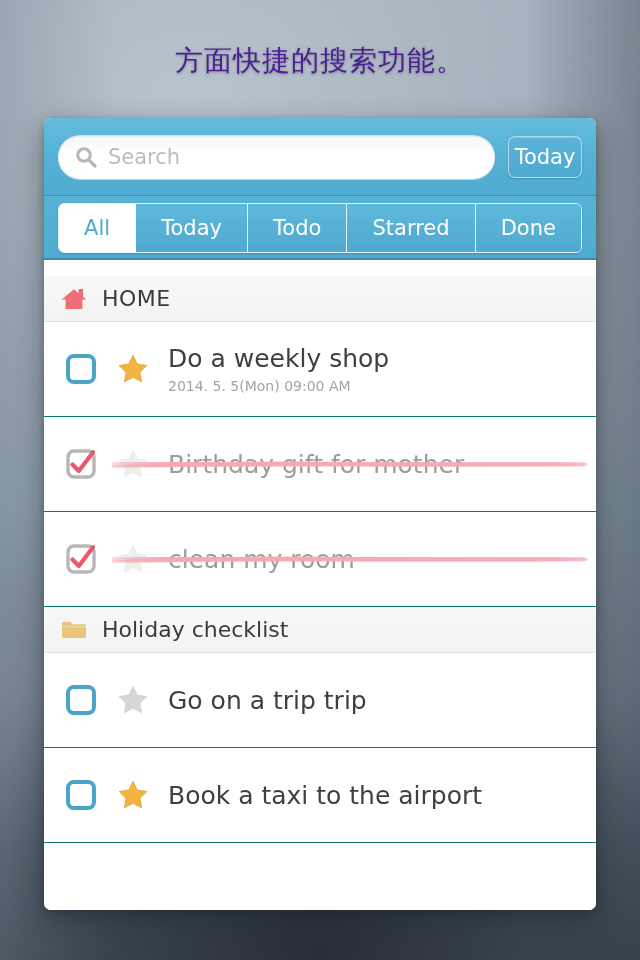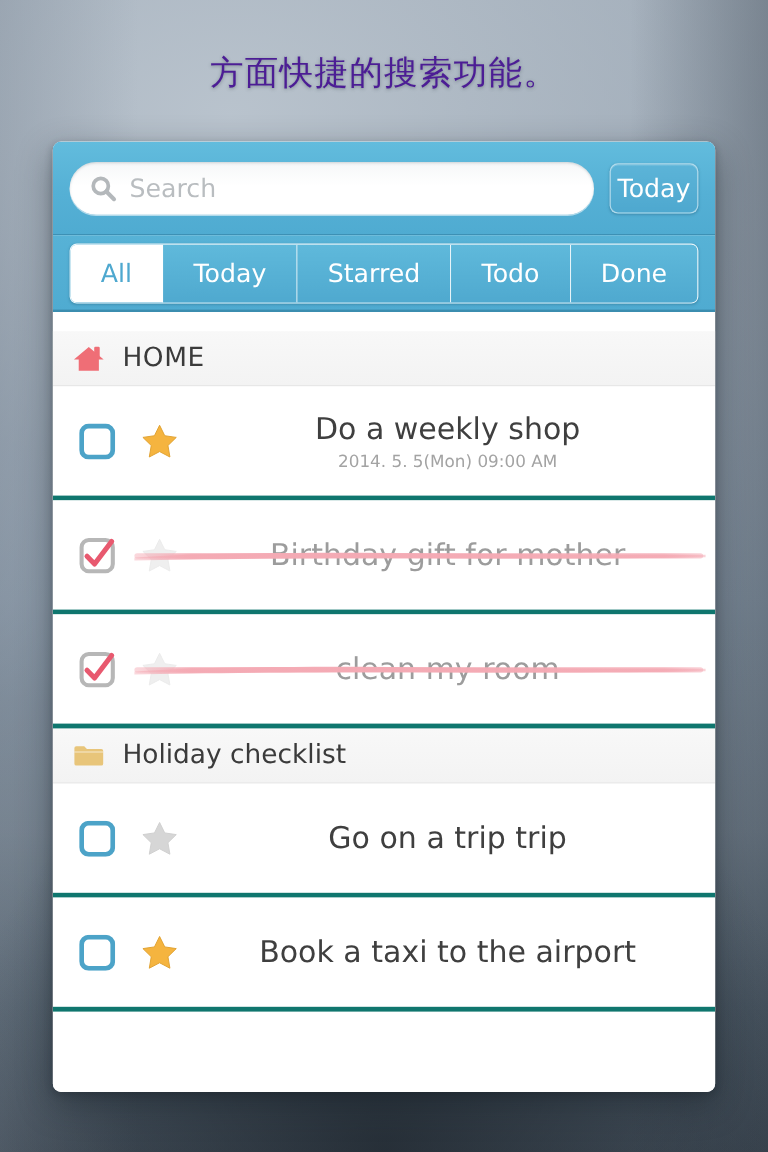--- a/index.html
+++ b/index.html
@@ -244,8 +244,8 @@
     <div id="segmented">
         <div class="seg active">All</div>
         <div class="seg">Today</div>
+        <div class="seg">Todo</div>
         <div class="seg">Starred</div>
-        <div class="seg">Todo</div>
         <div class="seg">Done</div>
       </div>
   </div>

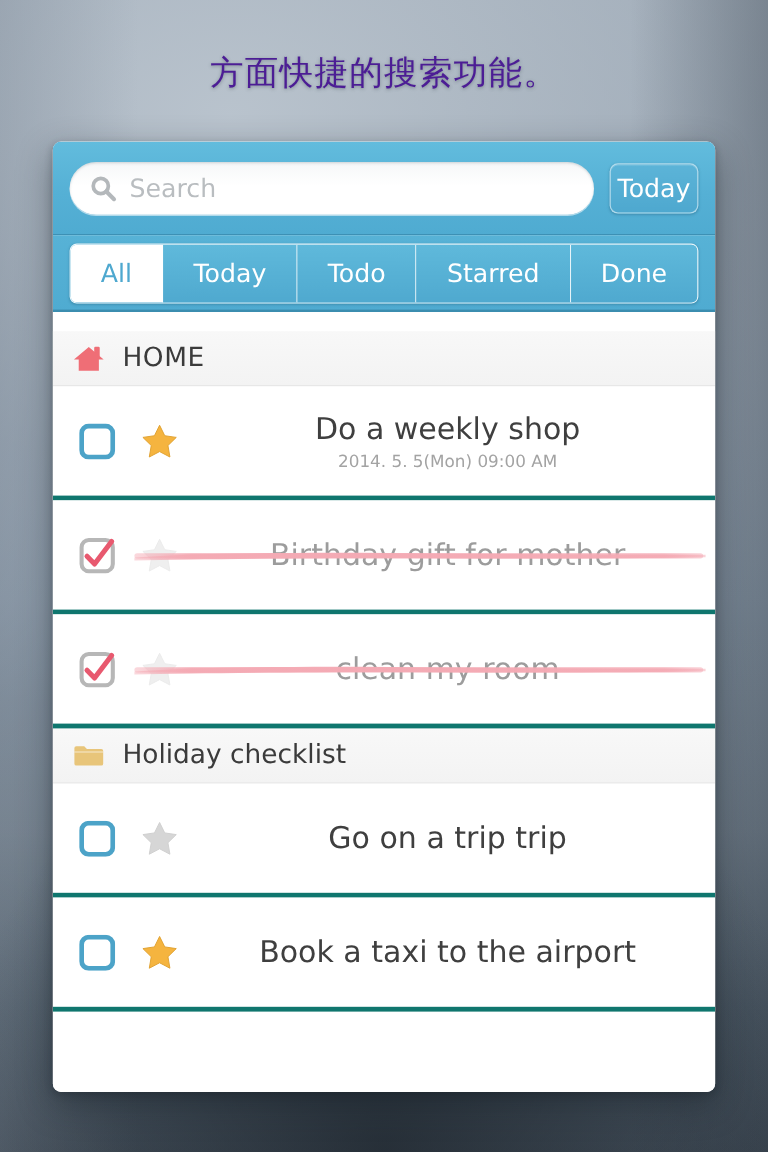--- a/index.html
+++ b/index.html
@@ -176,14 +176,13 @@
 
   .task {
     height: 95px;
-    border-bottom: 4px solid #0f766e;
+    border-bottom: 1px solid #0f766e;
     display: flex;
     align-items: center;
     padding: 0 18px 0 22px;
     box-sizing: border-box;
     position: relative;
     background: #ffffff;
-    text-align: center;
   }
   .task .checkbox { width: 30px; height: 30px; flex: 0 0 30px; display:block; }
   .task .star { width: 34px; height: 34px; flex: 0 0 34px; display:block; margin-left: 20px; }

